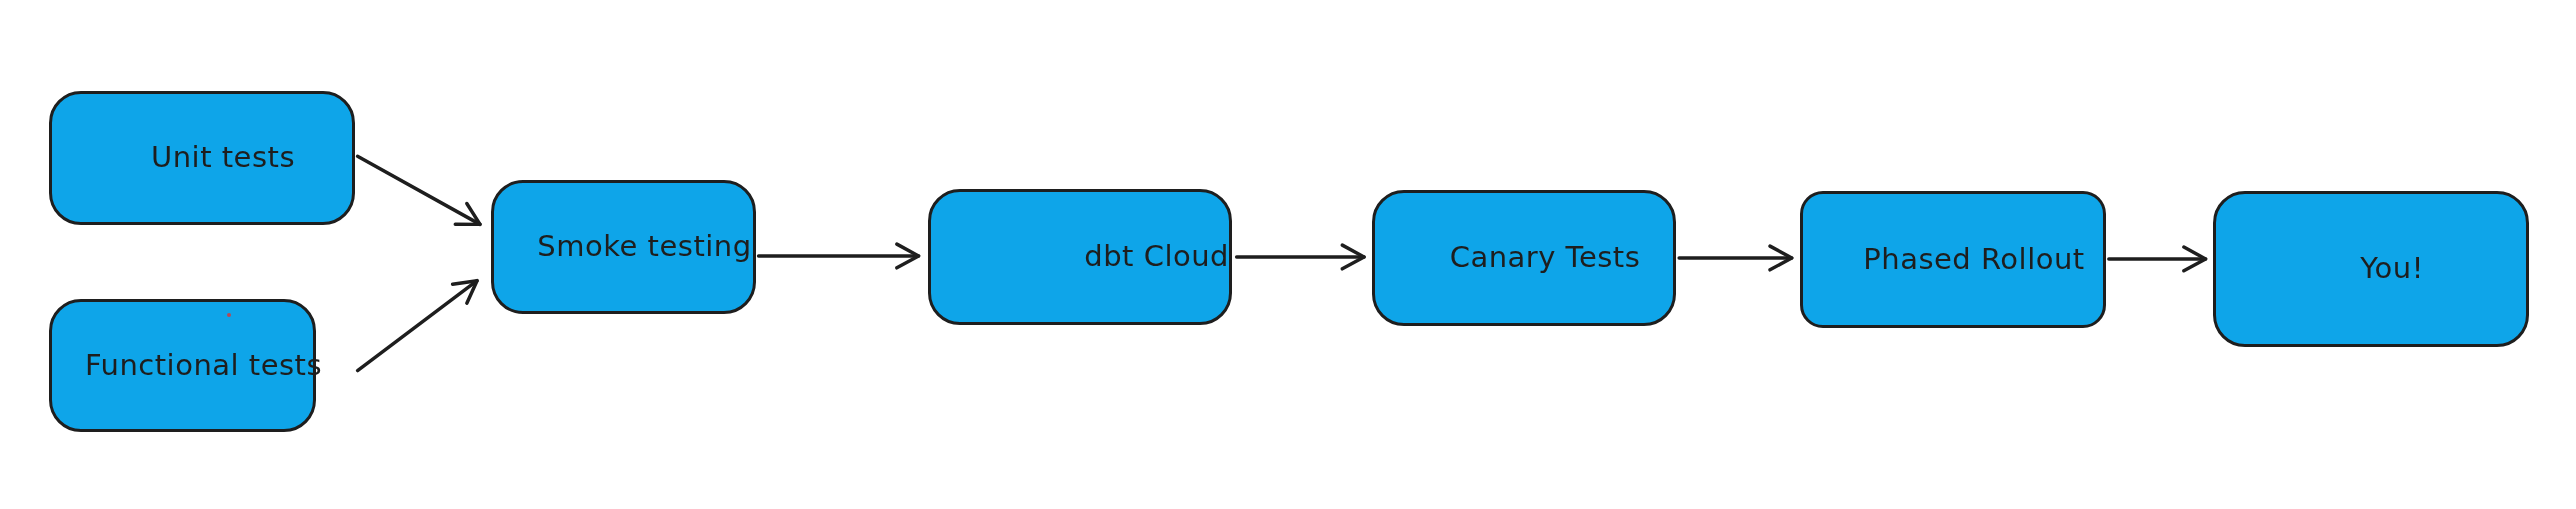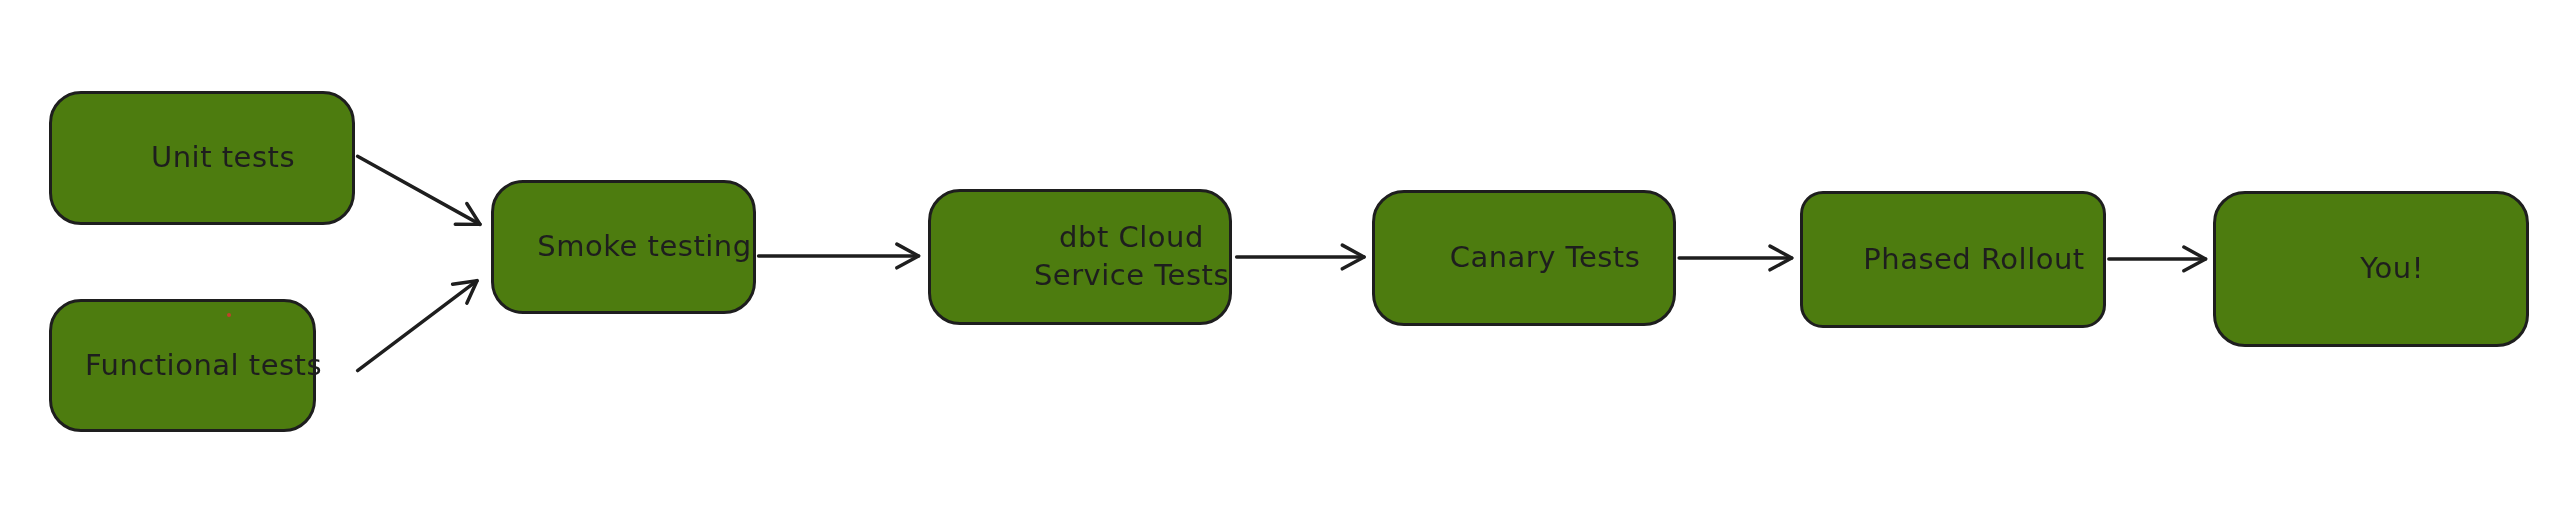--- a/index.html
+++ b/index.html
@@ -28,7 +28,7 @@
     box-sizing: border-box;
     border: 3.5px solid #1e1e1e;
     border-radius: 32px;
-    background: #4d7c0f;
+    background: #0ea5e9;
     display: flex;
     align-items: center;
     justify-content: center;

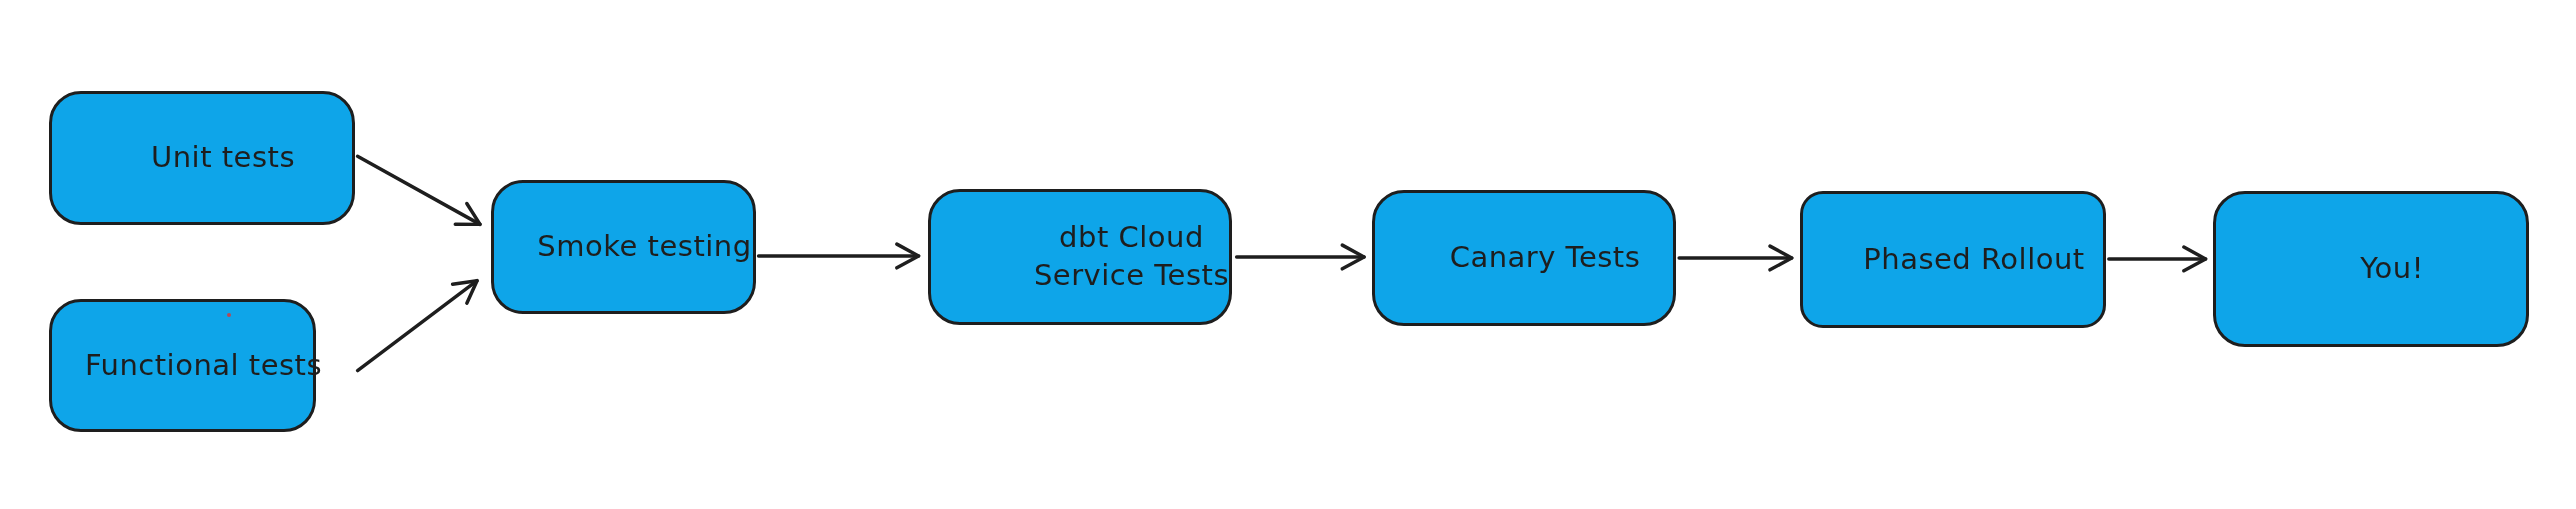--- a/index.html
+++ b/index.html
@@ -96,7 +96,6 @@
   <div class="node n-dbt">
     <span class="node-label">
       <span style="display:block;">dbt Cloud</span>
-      <span style="display:block;">Service Tests</span>
     </span>
   </div>
 

